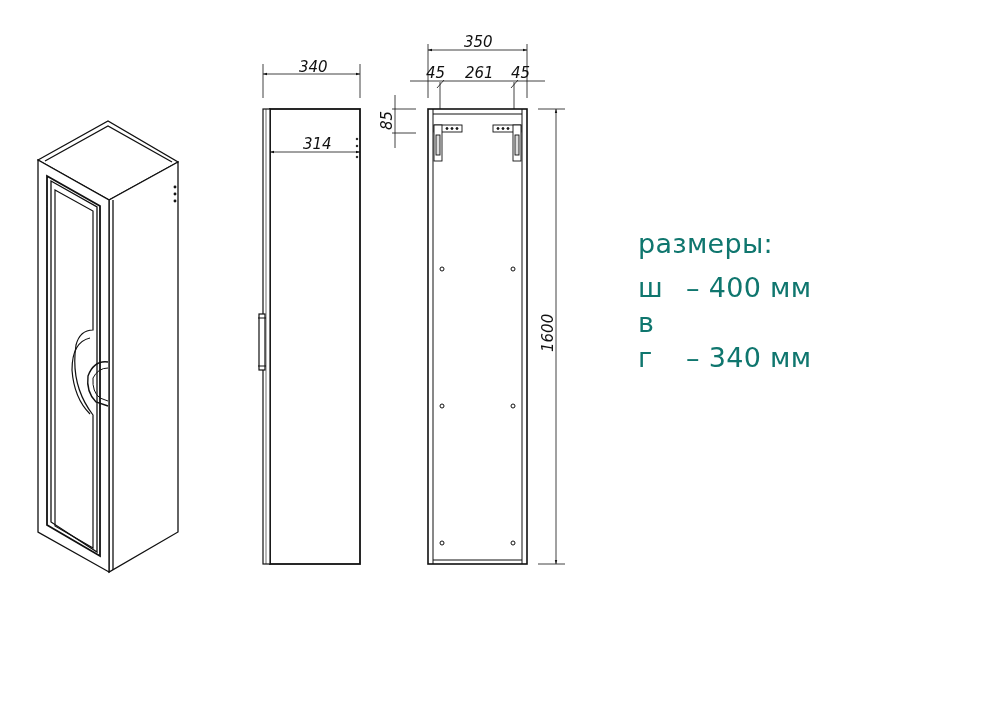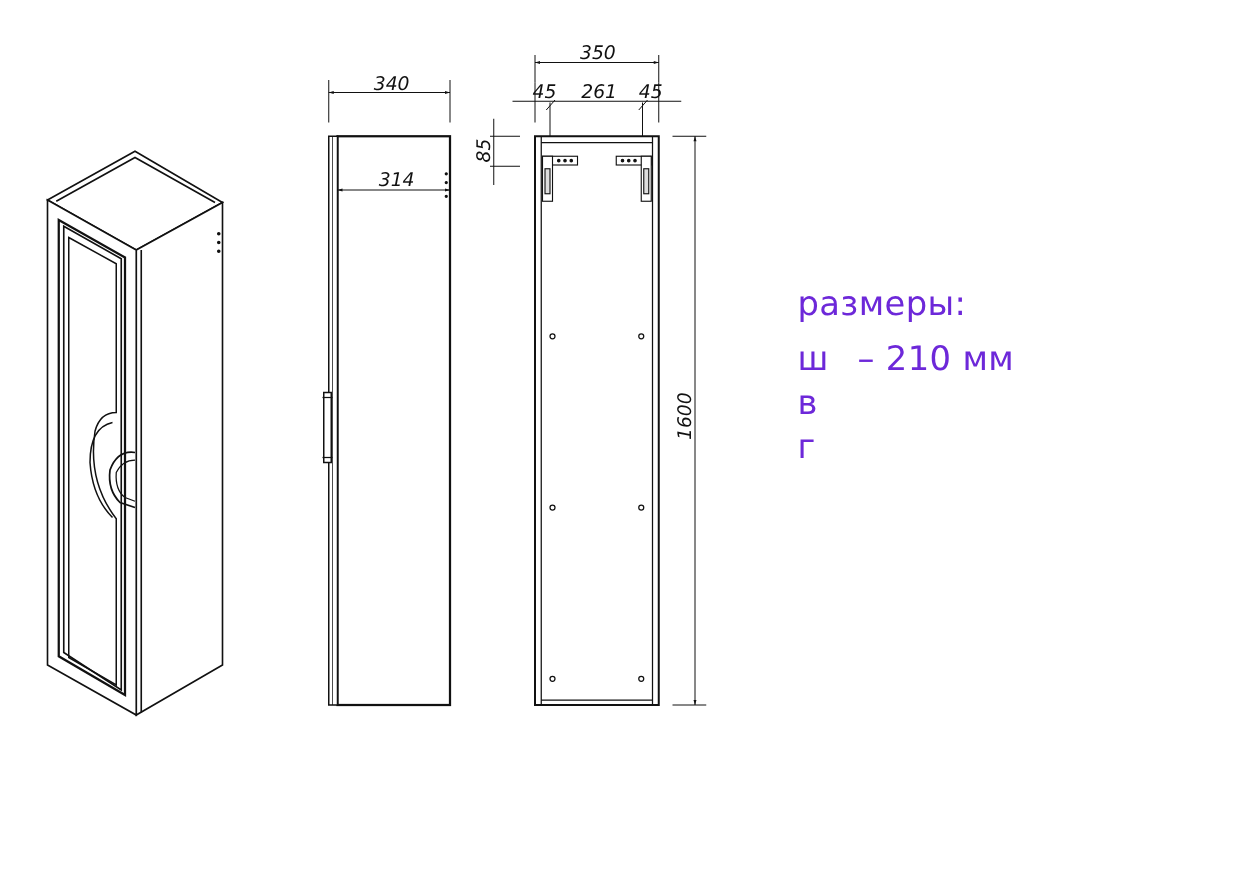--- a/index.html
+++ b/index.html
@@ -6,7 +6,7 @@
   body { width: 1000px; height: 703px; position: relative; overflow: hidden; font-family: "DejaVu Sans", sans-serif; }
   #drawing { position: absolute; left: 0; top: 0; width: 1000px; height: 703px; }
   .dim-text { font-family: "DejaVu Sans", sans-serif; font-style: italic; font-size: 15px; fill: #111; }
-  .spec { position: absolute; left: 638px; color: #6d28d9; font-family: "DejaVu Sans", sans-serif; font-size: 27px; letter-spacing: 0.3px; }
+  .spec { position: absolute; left: 638px; color: #0f766e; font-family: "DejaVu Sans", sans-serif; font-size: 27px; letter-spacing: 0.3px; }
   .spec-title { top: 228px; }
   .spec-row { display: flex; }
   .spec-row .k { display: inline-block; width: 48px; }

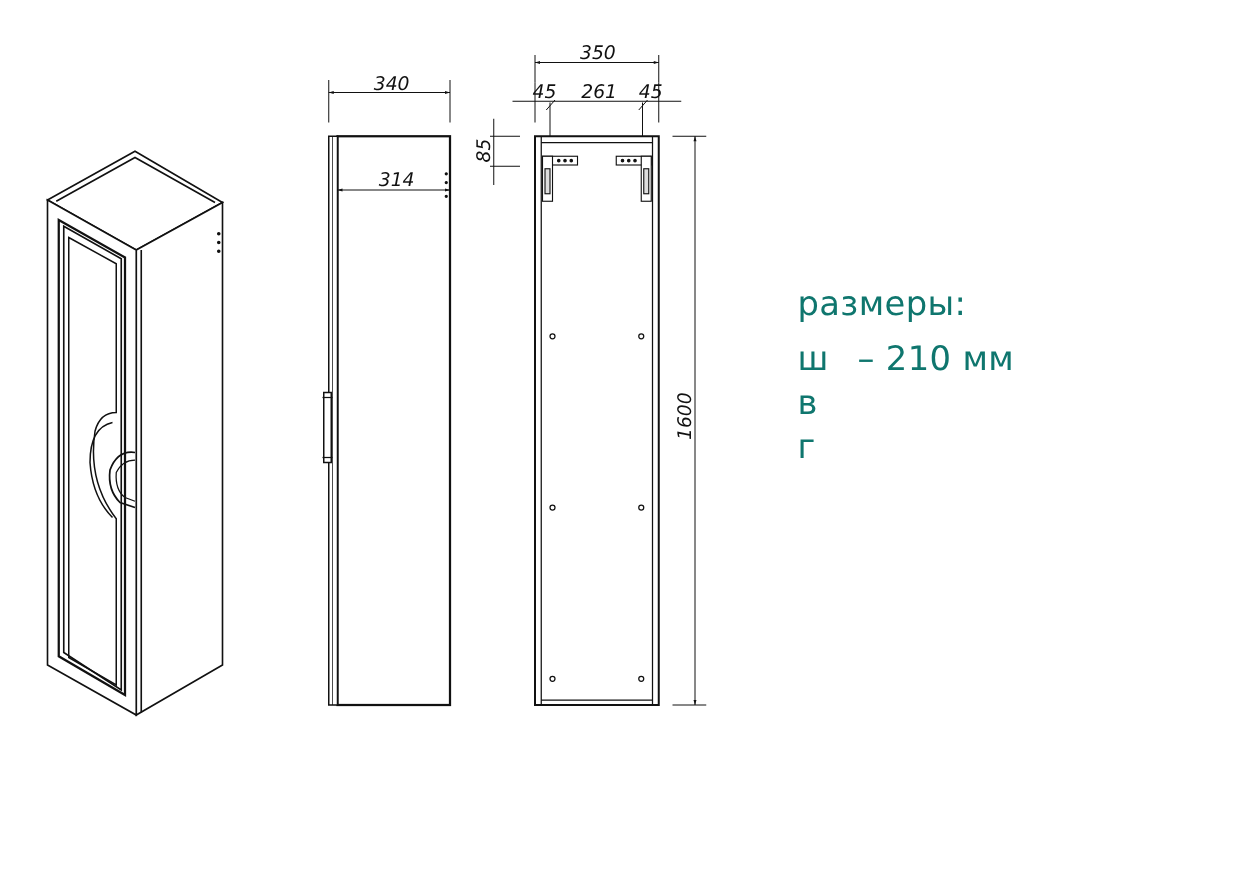--- a/index.html
+++ b/index.html
@@ -134,7 +134,7 @@
 <div class="spec spec-title">размеры:</div>
 <div class="spec spec-row r1">
   <span class="k">ш</span>
-  <span>– 210 мм</span>
+  <span>– 400 мм</span>
 </div>
 <div class="spec spec-row r2">
   <span class="k">в</span>

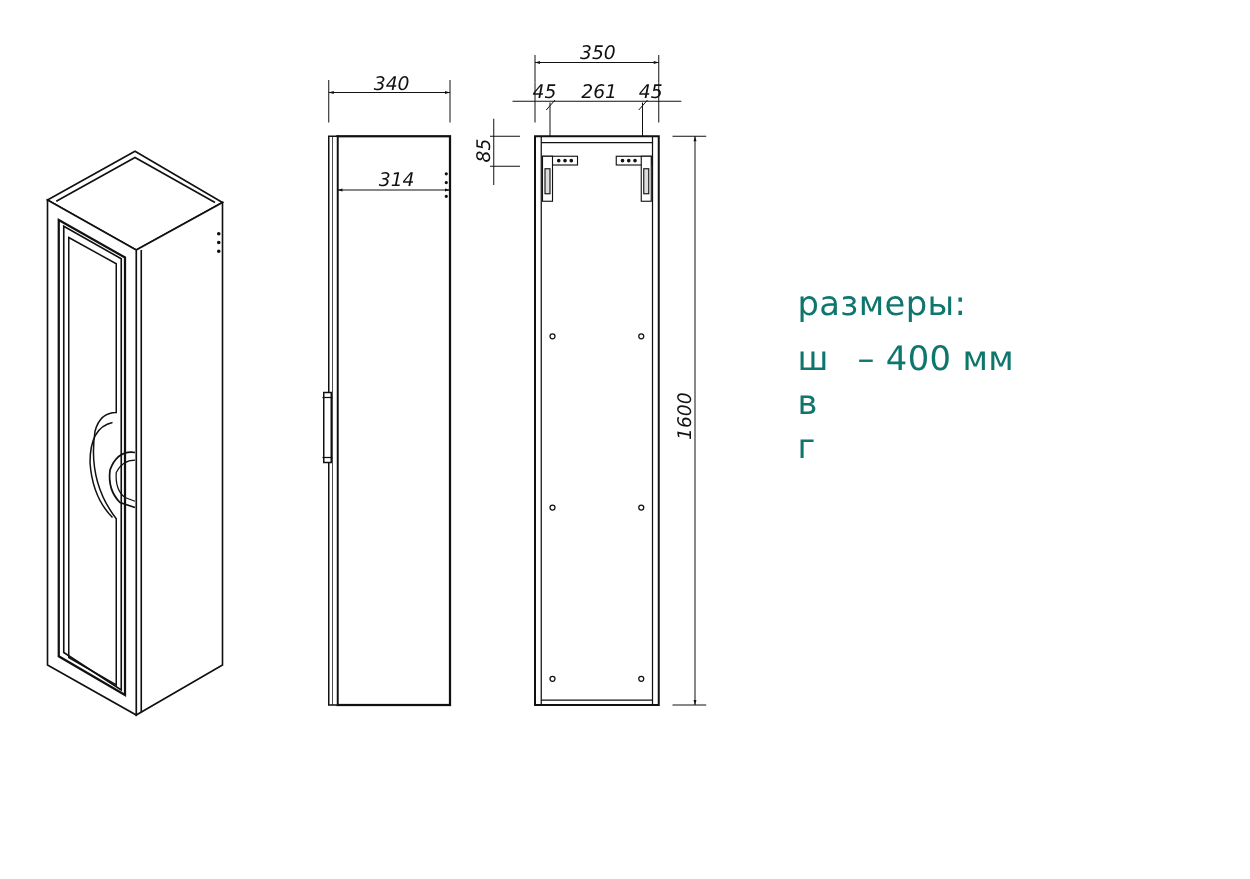--- a/index.html
+++ b/index.html
@@ -141,6 +141,7 @@
 </div>
 <div class="spec spec-row r3">
   <span class="k">г</span>
+  <span>– 340 мм</span>
 </div>
 
 </body></html>

